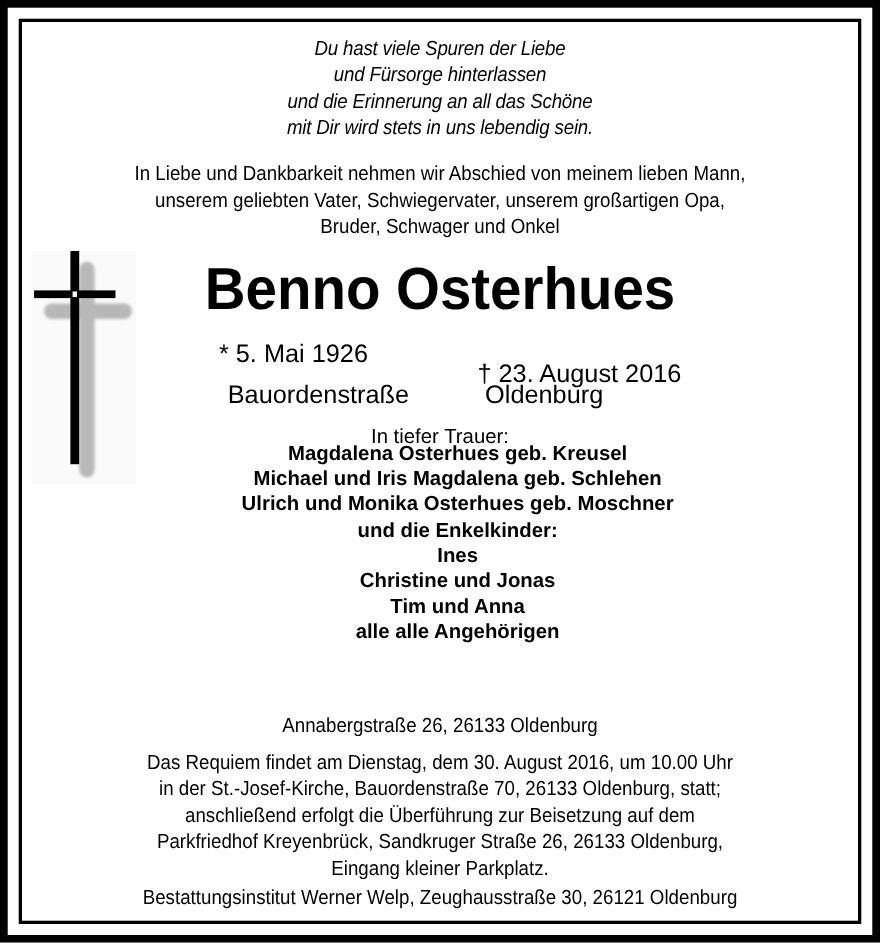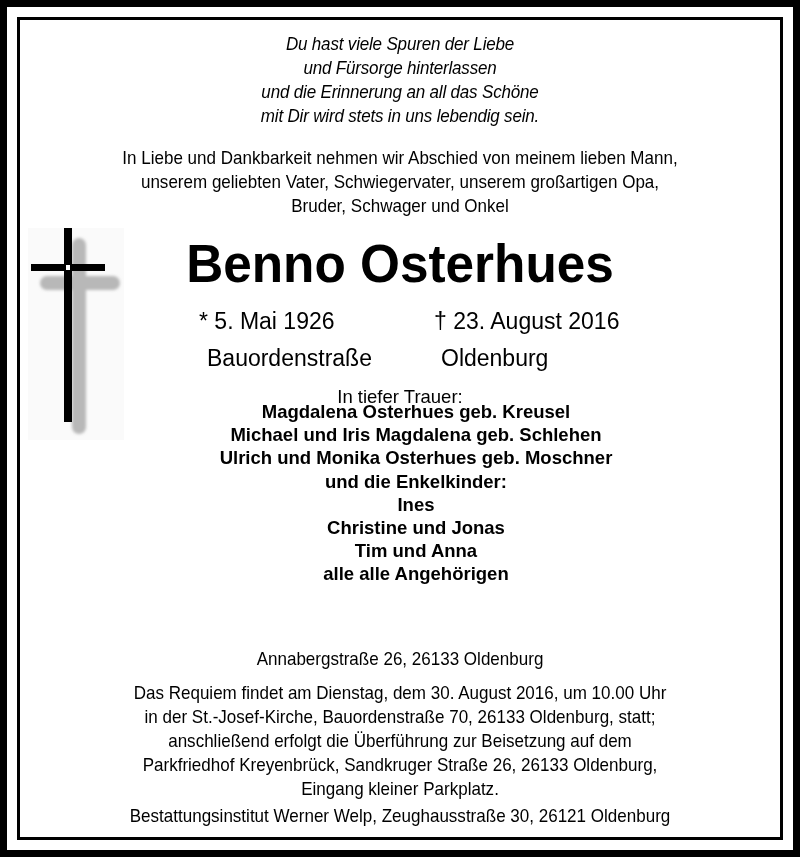--- a/index.html
+++ b/index.html
@@ -54,7 +54,7 @@
 <div class="c name" style="top:233px; left:0;">Benno Osterhues</div>
 
 <div class="row" style="left:199px; top:310px;">* 5. Mai 1926</div>
-<div class="row" style="left:434px; top:310px;">† 23. August 2016</div>
+<div class="row" style="left:434px; top:328px;">† 23. August 2016</div>
 <div class="row" style="left:207px; top:347px;">Bauordenstraße</div>
 <div class="row" style="left:441px; top:347px;">Oldenburg</div>
 <div class="c" style="top:386px; font-size:18.5px; line-height:22px;">In tiefer Trauer:</div>

